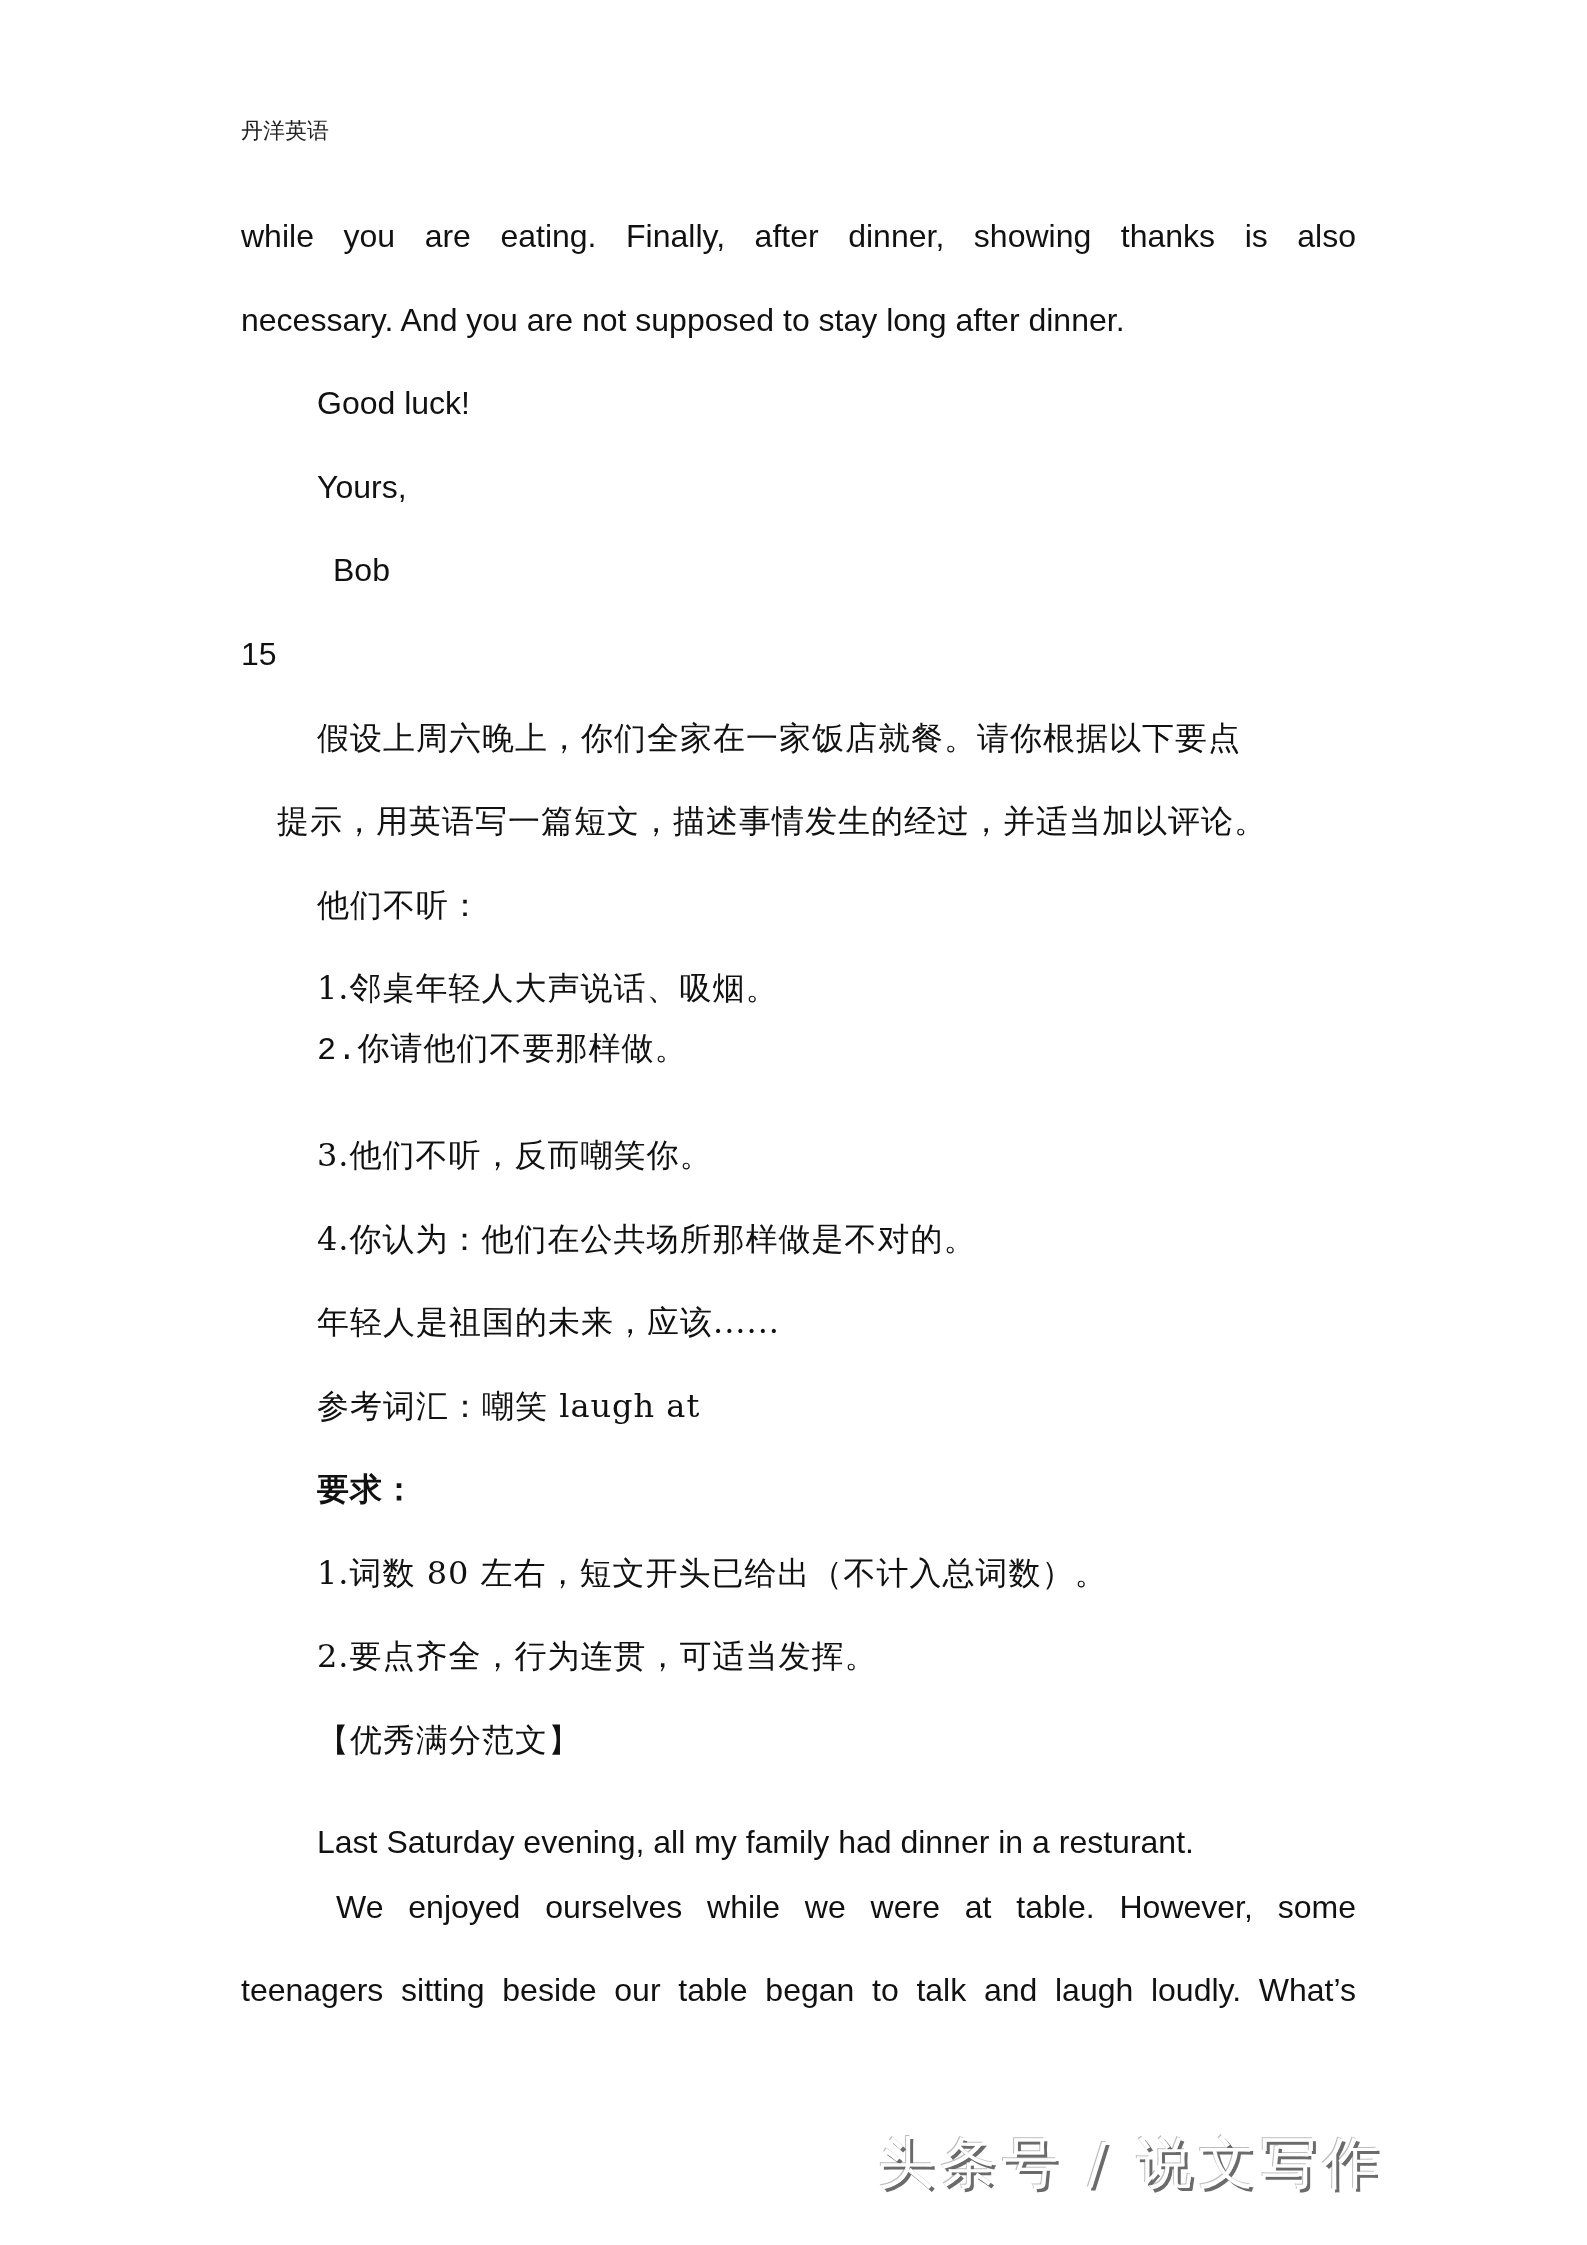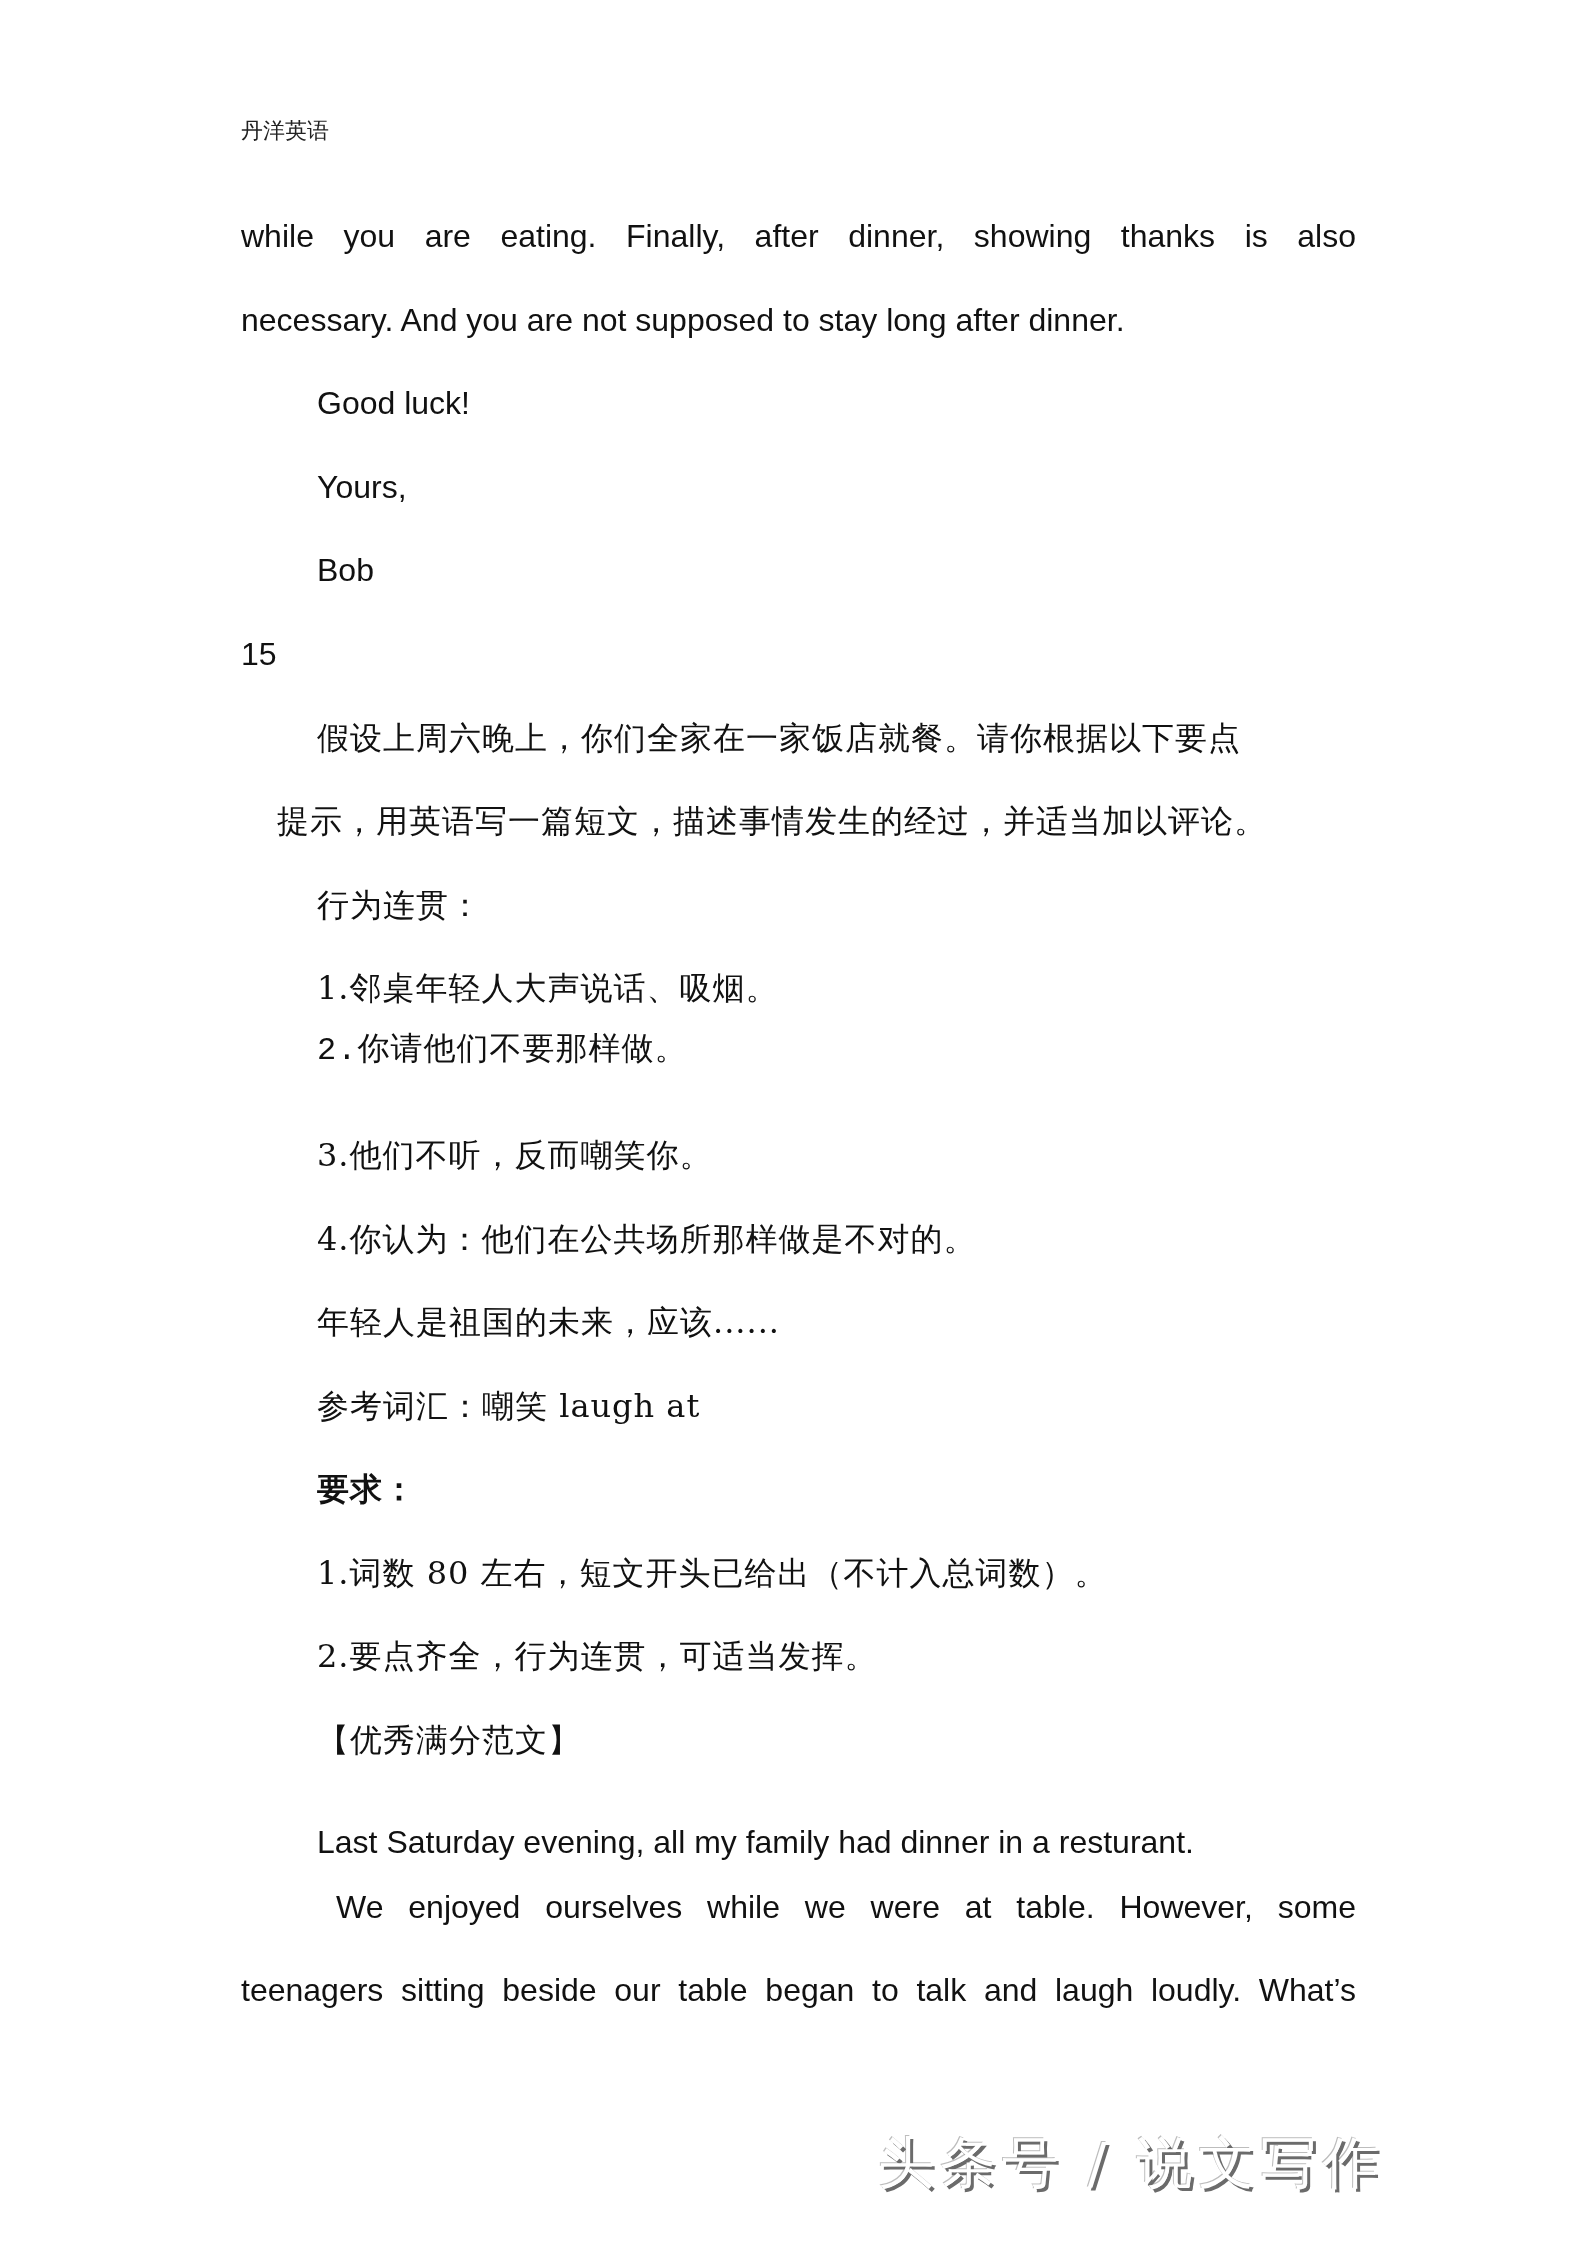--- a/index.html
+++ b/index.html
@@ -66,7 +66,7 @@
 <div class="line" style="top:298px;">necessary. And you are not supposed to stay long after dinner.</div>
 <div class="line indent" style="top:381px;">Good luck!</div>
 <div class="line indent" style="top:465px;">Yours,</div>
-<div class="line indent" style="top:548px;">Bob</div>
+<div class="line indent" style="top:548px;margin-left:16px;">Bob</div>
 
 <div class="line" style="top:632px;">15</div>
 <div class="line indent cjk" style="top:716px;">假设上周六晚上，你们全家在一家饭店就餐。请你根据以下要点</div>

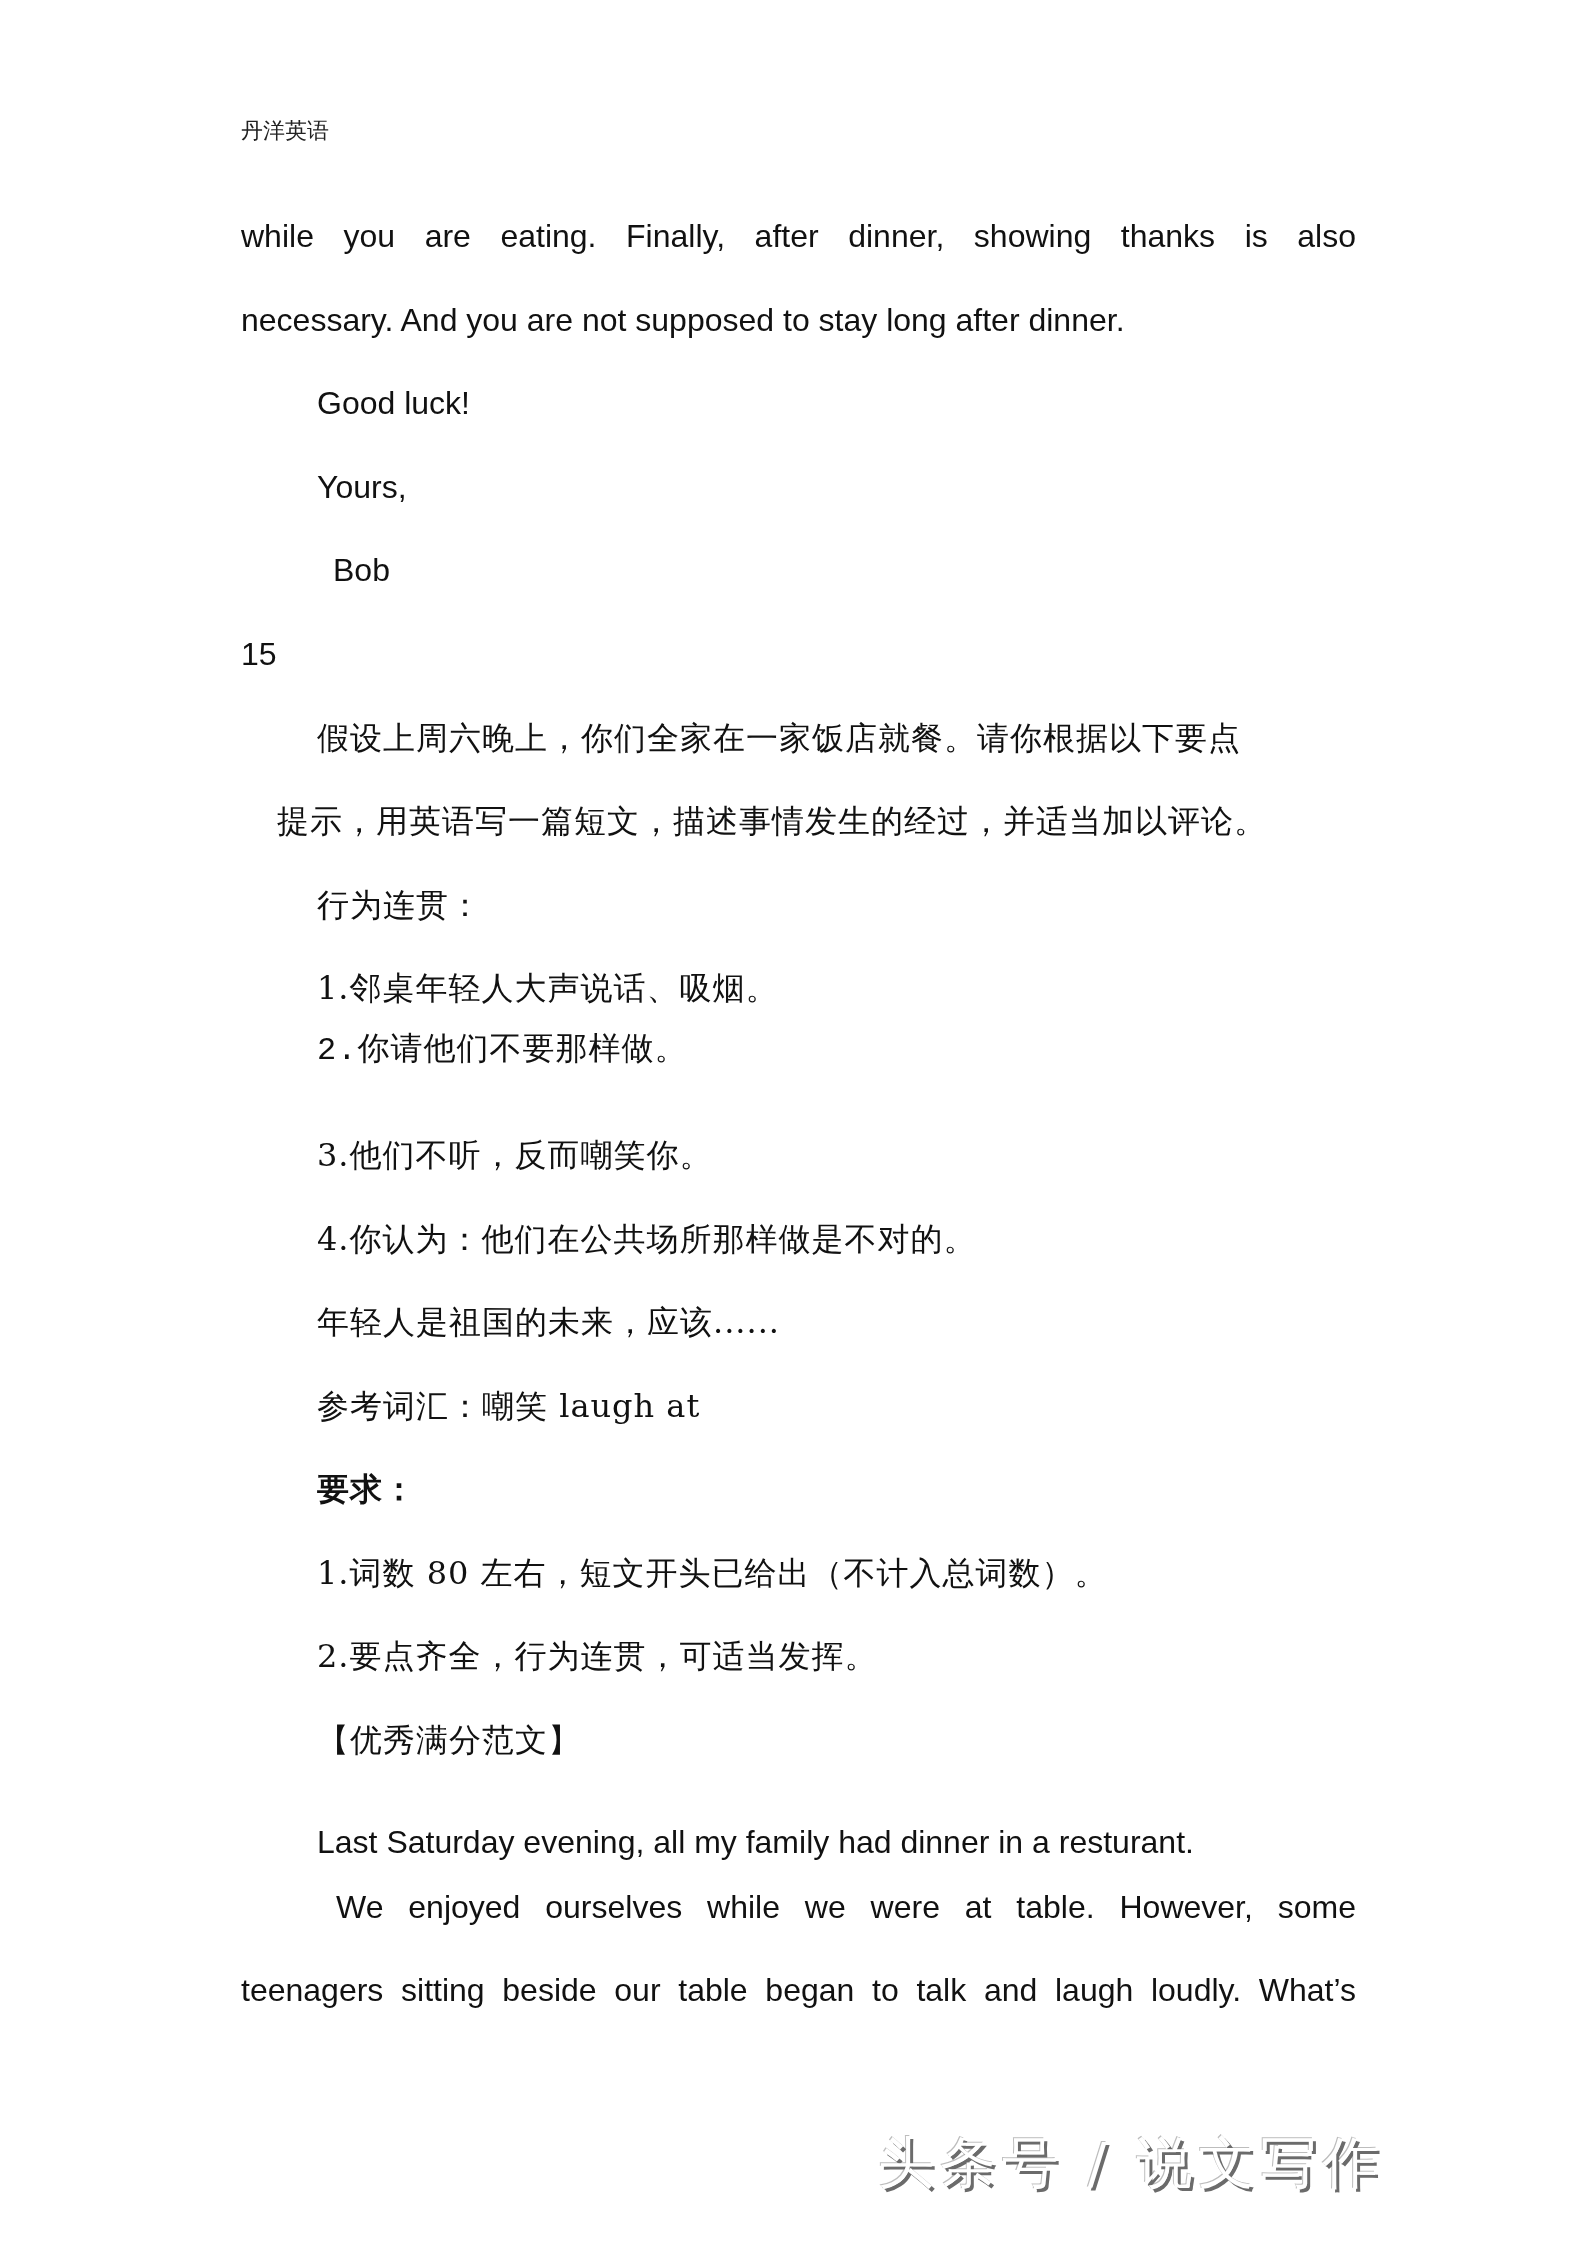--- a/index.html
+++ b/index.html
@@ -71,7 +71,7 @@
 <div class="line" style="top:632px;">15</div>
 <div class="line indent cjk" style="top:716px;">假设上周六晚上，你们全家在一家饭店就餐。请你根据以下要点</div>
 <div class="line cjk" style="top:799px;margin-left:36px;">提示，用英语写一篇短文，描述事情发生的经过，并适当加以评论。</div>
-<div class="line indent cjk" style="top:883px;">行为连贯：</div>
+<div class="line indent cjk" style="top:883px;">他们不听：</div>
 <div class="line indent cjk" style="top:966px;">1.邻桌年轻人大声说话、吸烟。</div>
 <div class="line indent cjk" style="top:1029px;font-family:Liberation Mono, monospace;">2.你请他们不要那样做。</div>
 <div class="line indent cjk" style="top:1133px;">3.他们不听，反而嘲笑你。</div>

